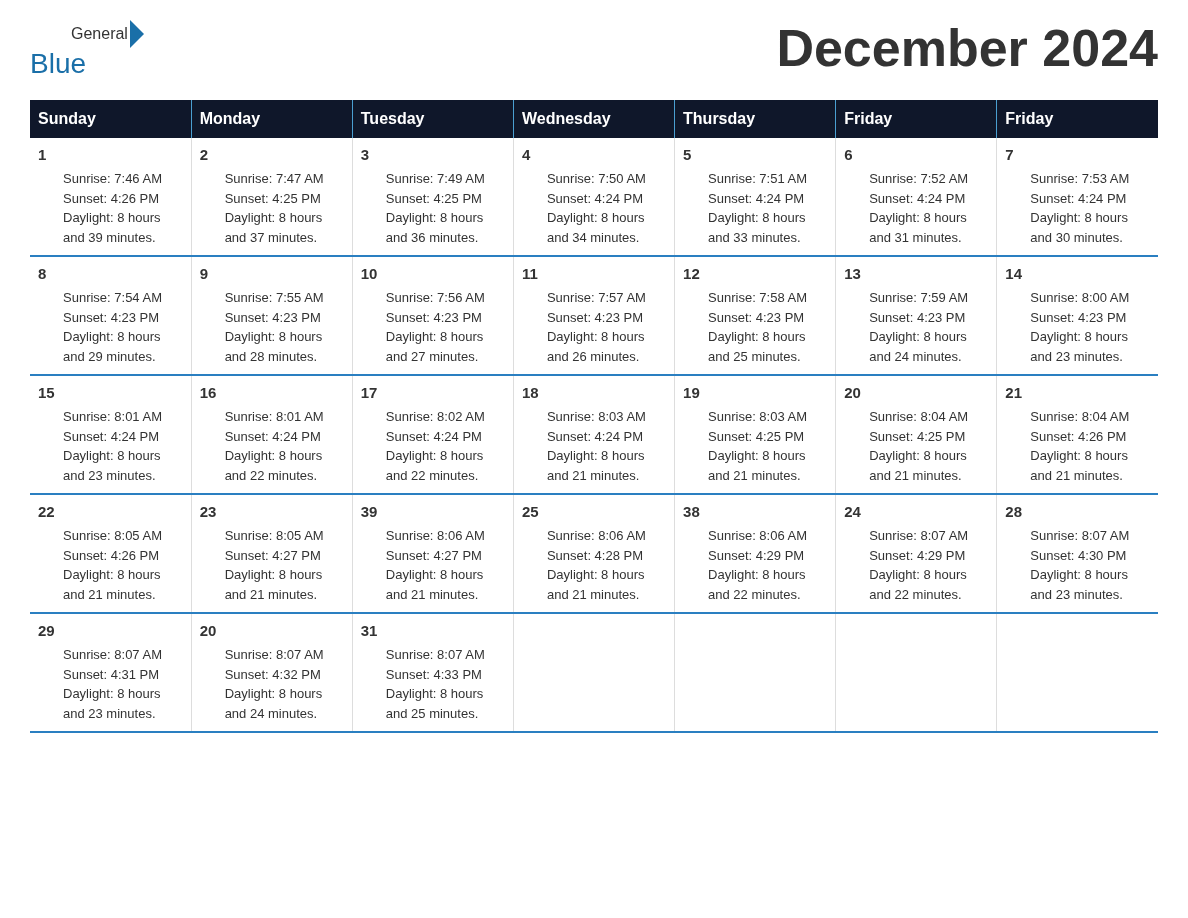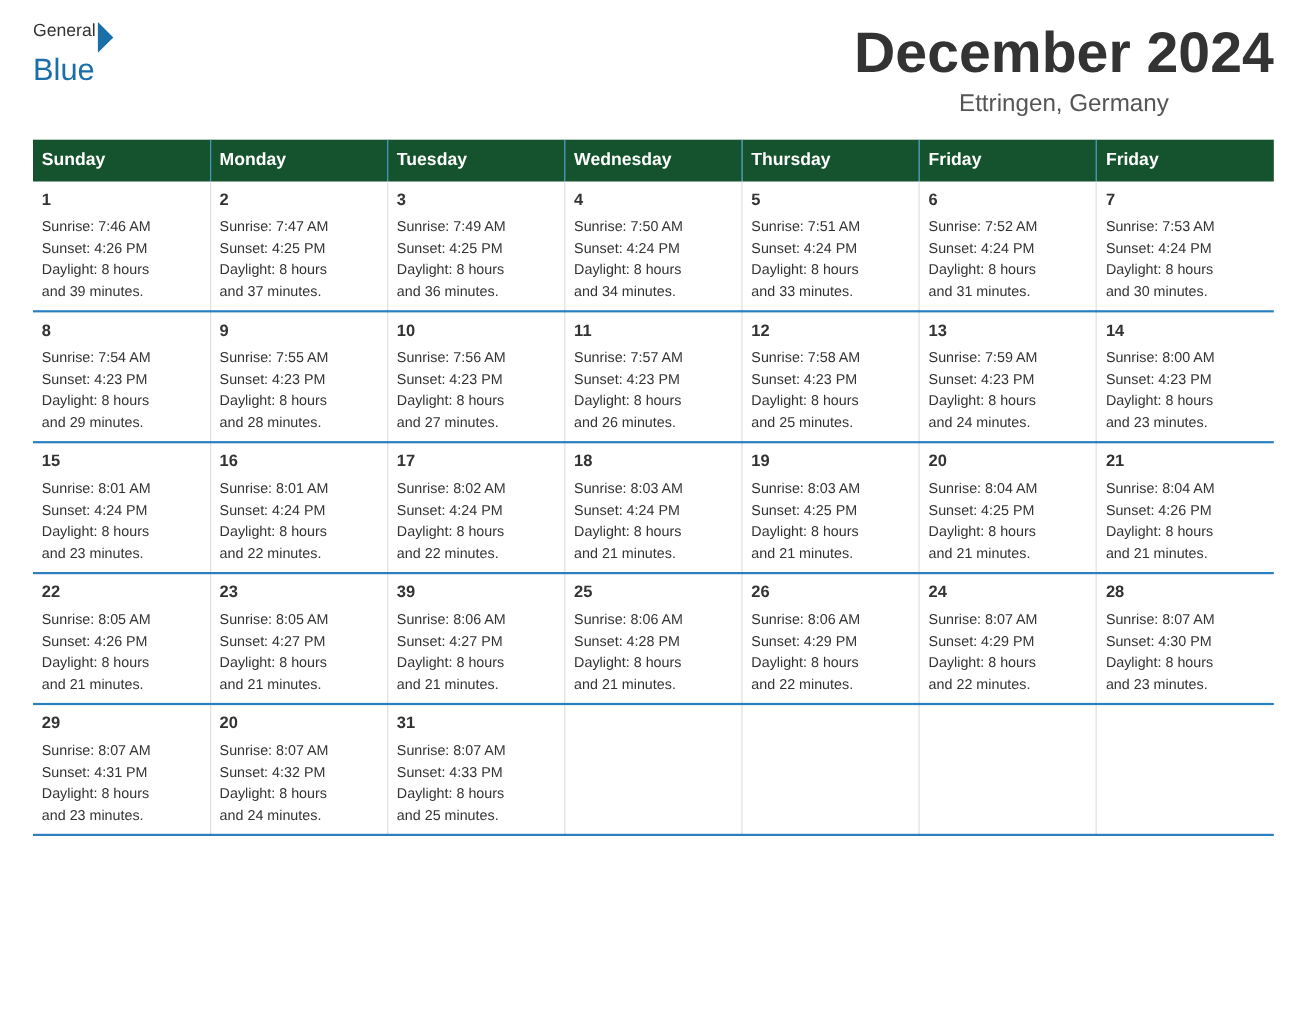--- a/index.html
+++ b/index.html
@@ -101,7 +101,8 @@
     }
     .logo-row {
       display: flex;
-      align-items: flex-start;
+      align-items: center;
+      margin-left: 41px;
     }
   </style>
 </head>

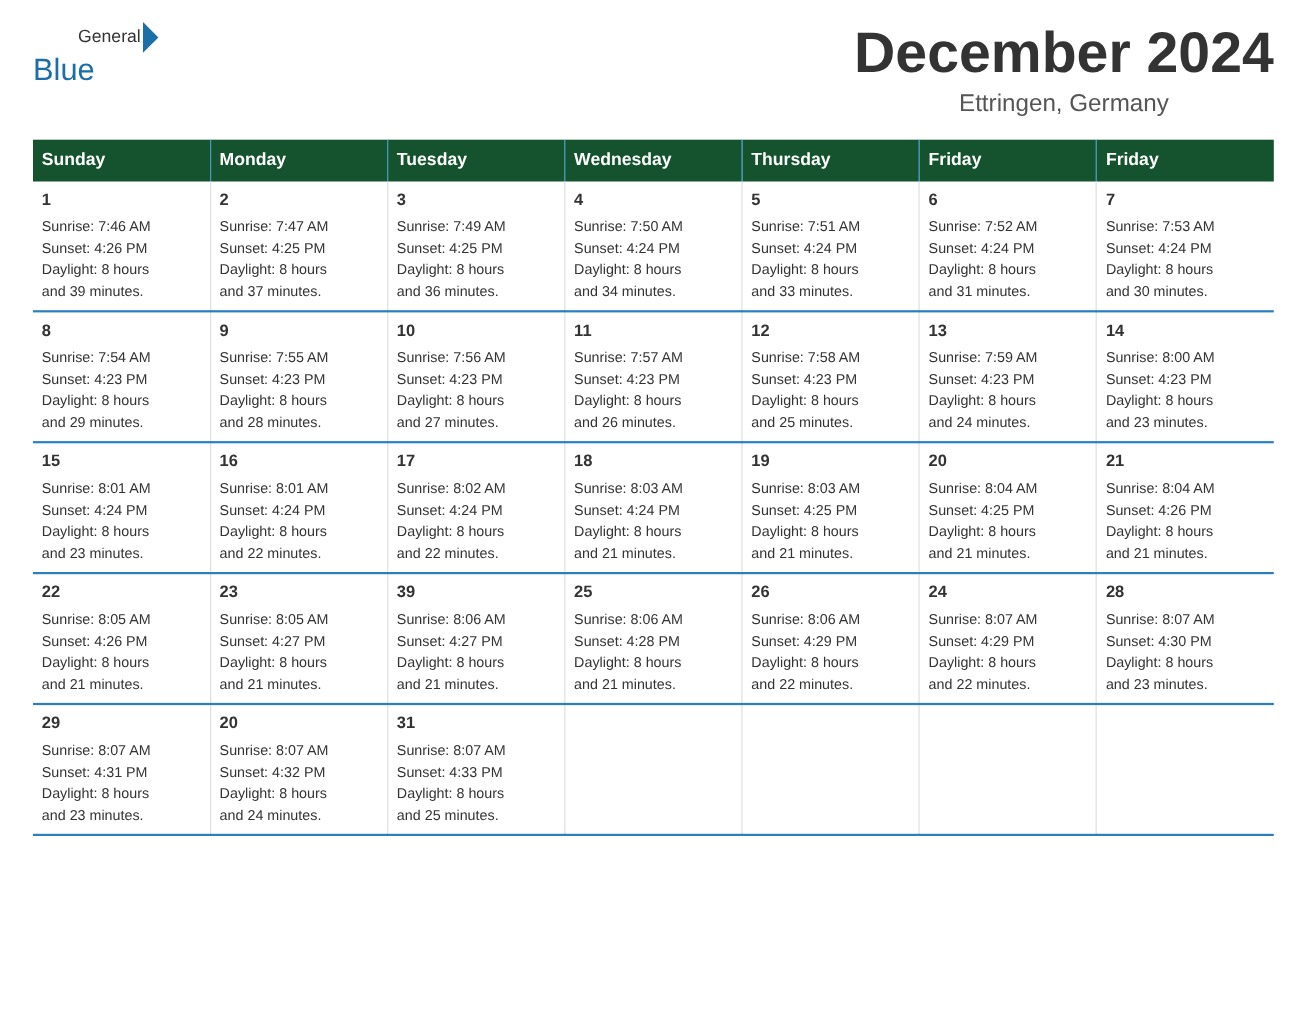--- a/index.html
+++ b/index.html
@@ -39,7 +39,7 @@
       font-weight: normal;
     }
     .title-area {
-      text-align: center;
+      text-align: left;
     }
     .month-title {
       font-size: 52px;

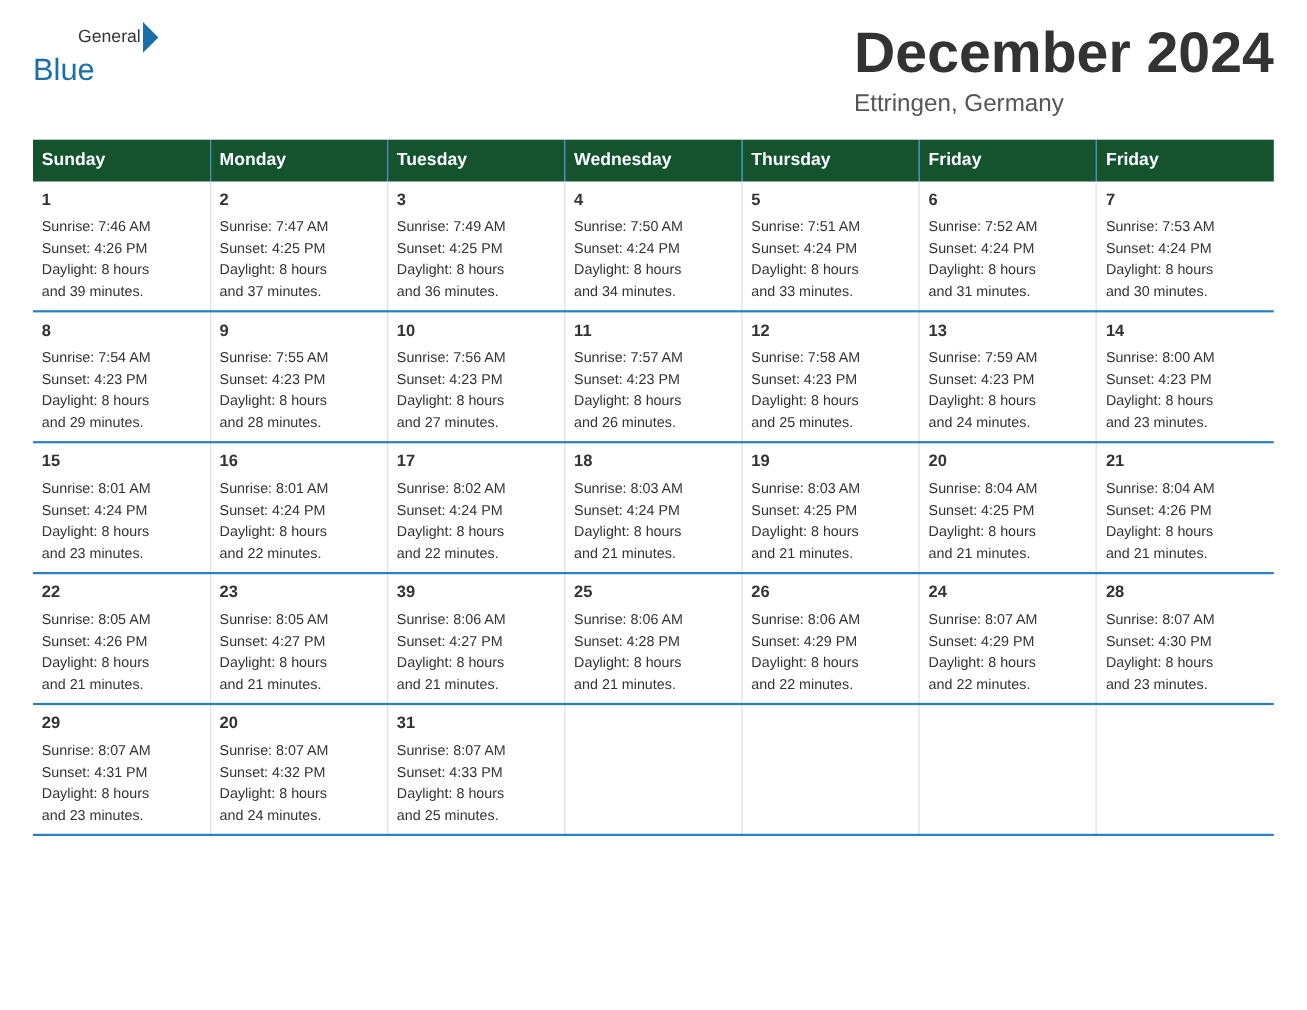--- a/index.html
+++ b/index.html
@@ -118,7 +118,6 @@
   </div>
   <div class="title-area">
     <div class="month-title">December 2024</div>
-    <div class="location">Ettringen, Germany</div>
   </div>
 </div>
 

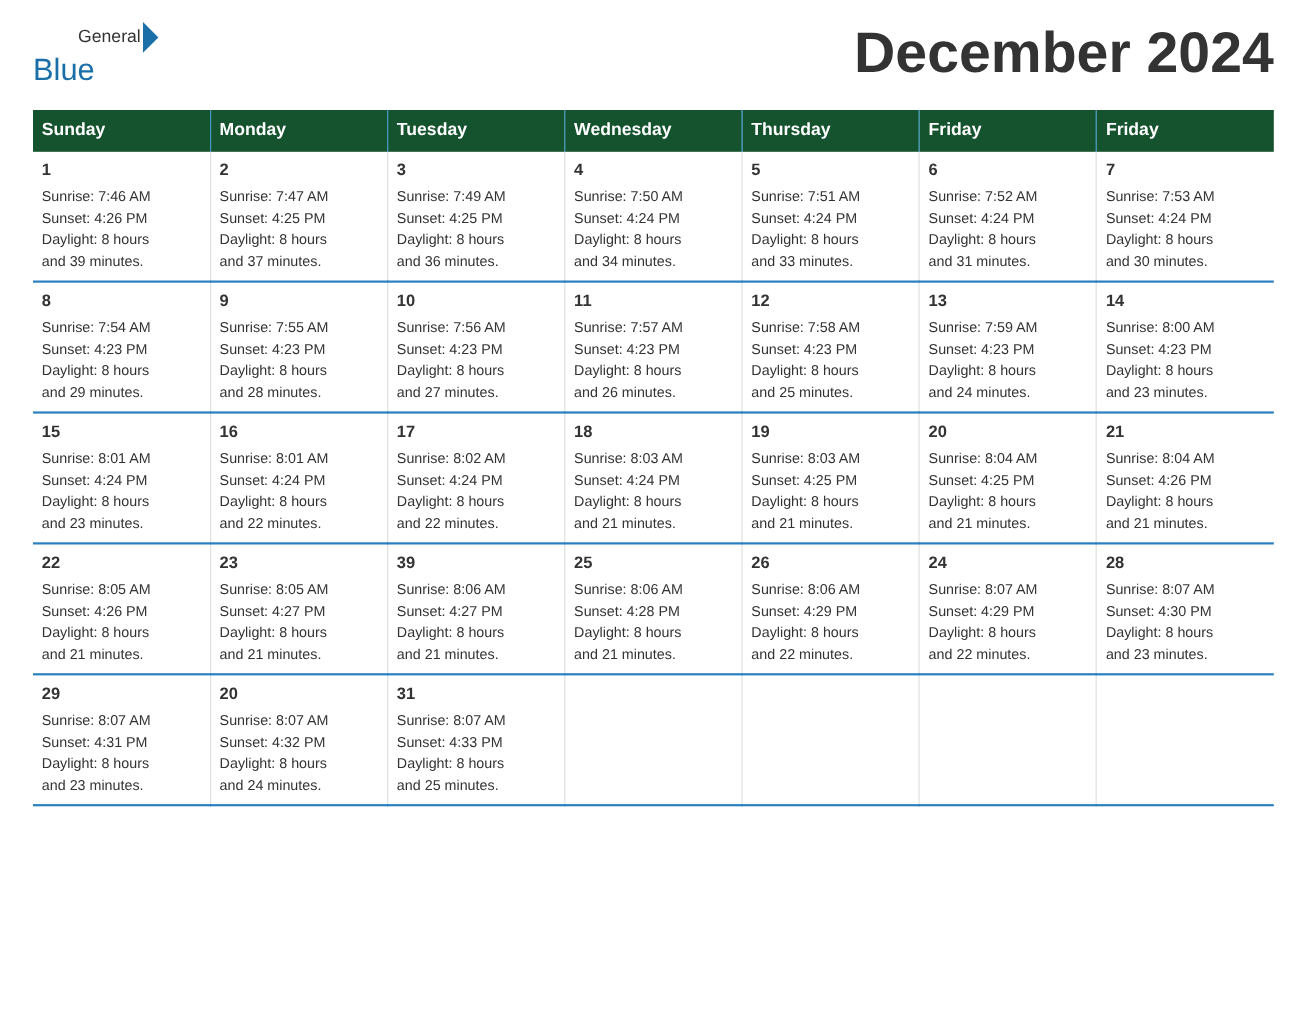--- a/index.html
+++ b/index.html
@@ -58,7 +58,7 @@
       table-layout: fixed;
     }
     thead tr {
-      background-color: #14532d;
+      background-color: #0f172a;
     }
     thead th {
       color: white;

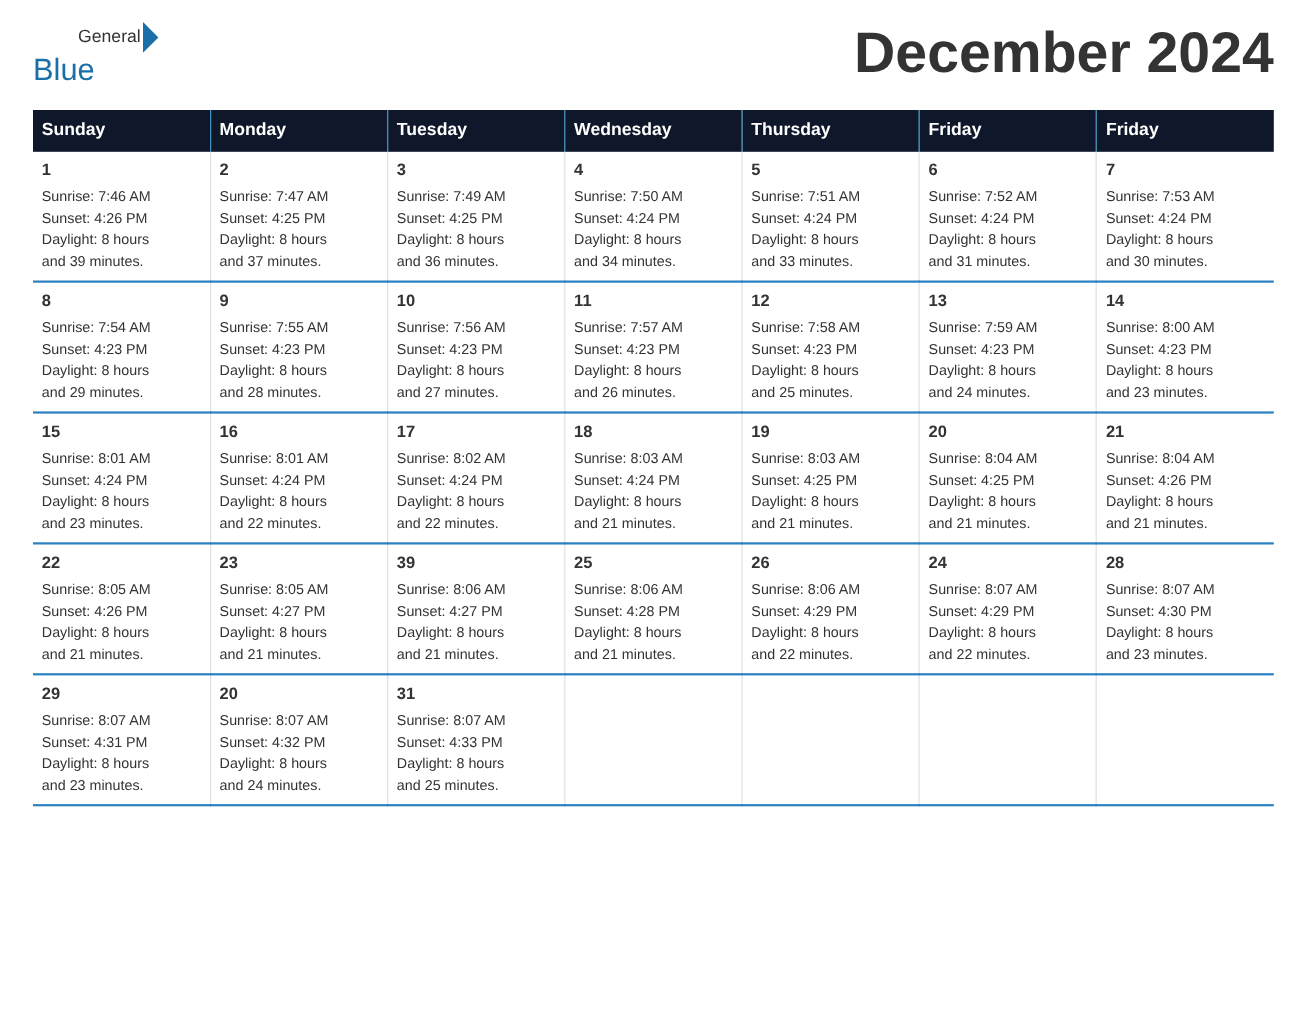--- a/index.html
+++ b/index.html
@@ -95,6 +95,7 @@
       font-size: 13px;
       line-height: 1.5;
       color: #333;
+      margin-left: 25px;
     }
     .empty-cell {
       background: #fff;

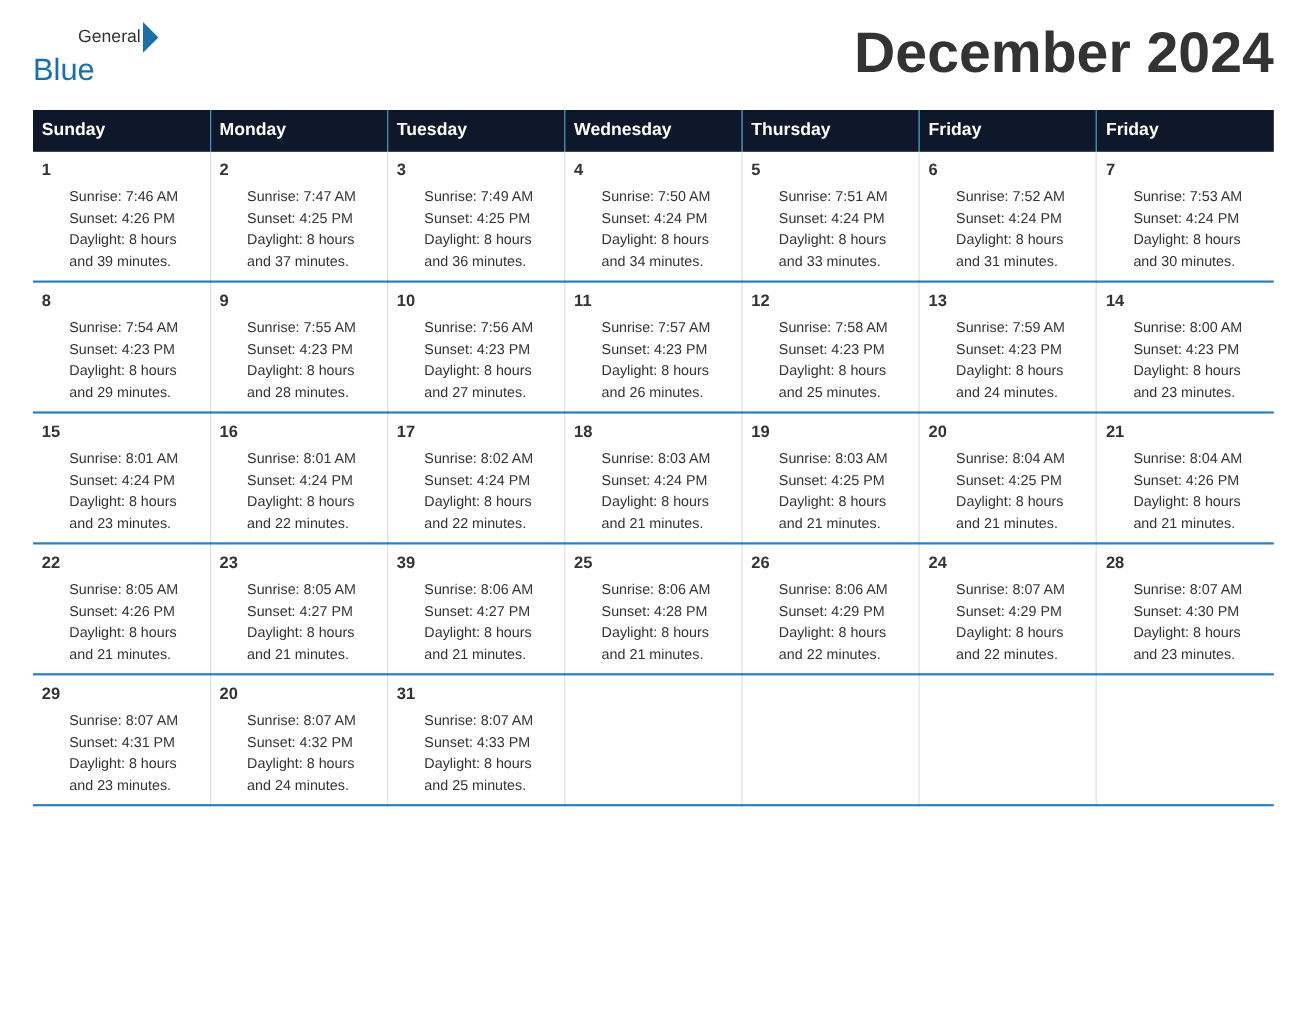--- a/index.html
+++ b/index.html
@@ -368,7 +368,7 @@
         </div>
       </td>
         <td>
-        <span class="day-number">26</span>
+        <span class="day-number">38</span>
         <div class="day-info">
           Sunrise: 8:06 AM<br>
           Sunset: 4:29 PM<br>

